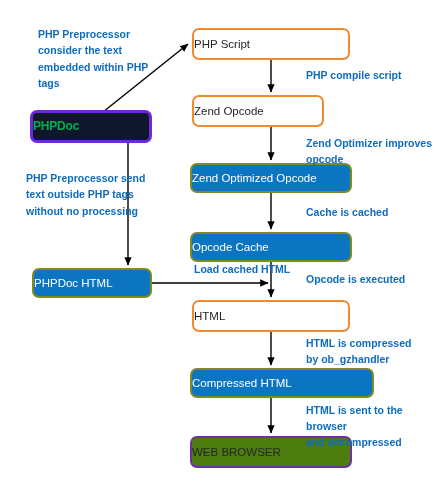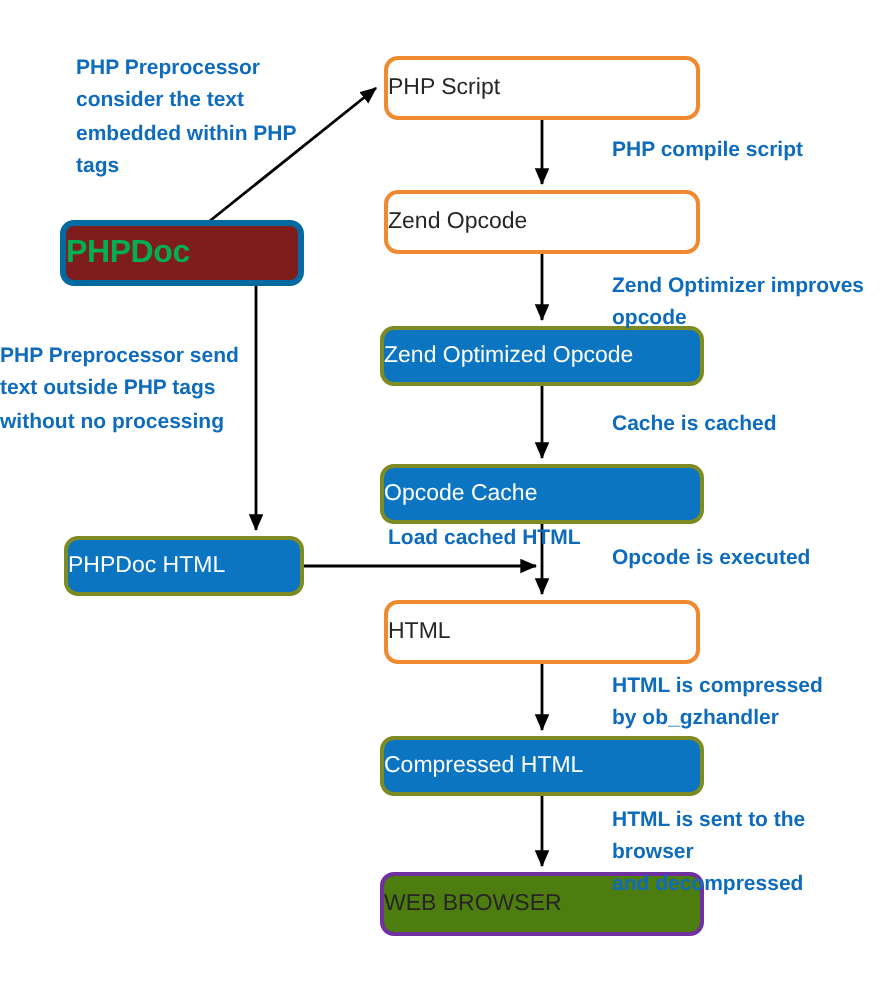--- a/index.html
+++ b/index.html
@@ -118,7 +118,7 @@
     <span class="node-label">PHP Script</span>
   </div>
 
-  <div class="node n-outline" style="left:192px; top:95px; width:158px; height:32px;">
+  <div class="node n-outline" style="left:192px; top:95px; width:132px; height:32px;">
     <span class="node-label">Zend Opcode</span>
   </div>
 

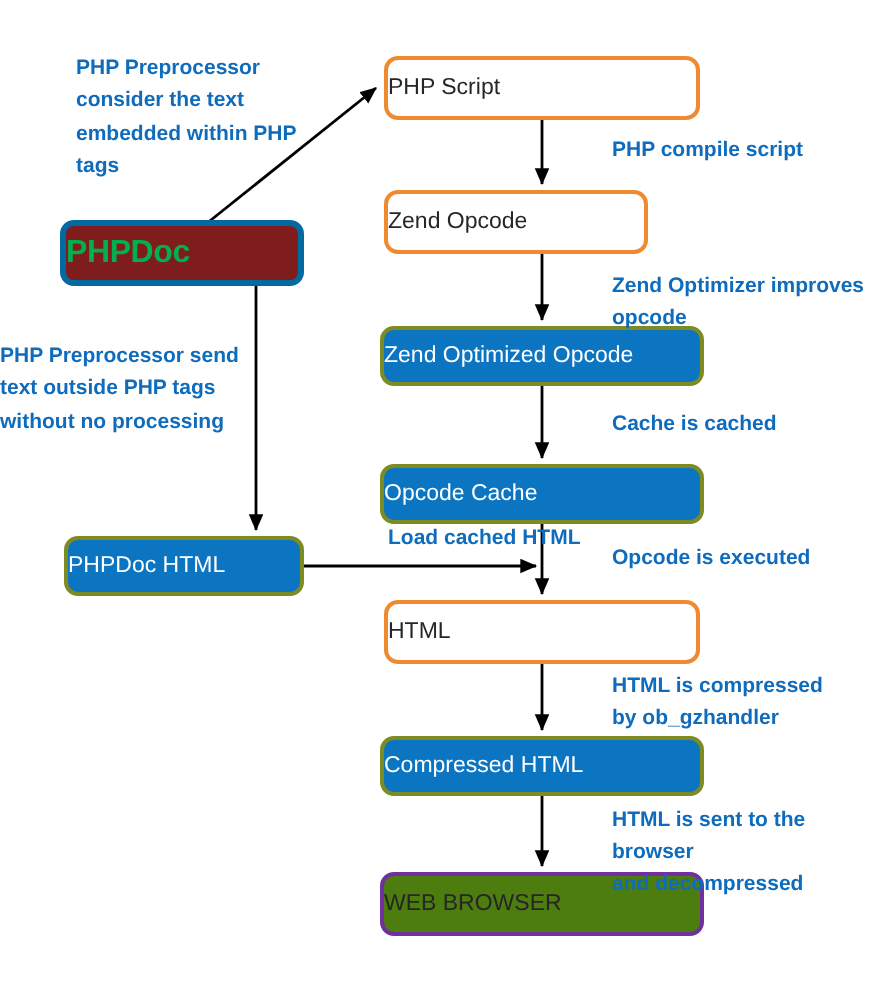--- a/index.html
+++ b/index.html
@@ -55,10 +55,10 @@
   }
   
   .n-doc {
-    background: #7f1d1d;
-    border: 3px solid #0369a1;
+    background: #0f172a;
+    border: 3px solid #6d28d9;
     color: #00b050;
-    font-size: 16px;
+    font-size: 12px;
     font-weight: 700;
     letter-spacing: -0.2px;
   }

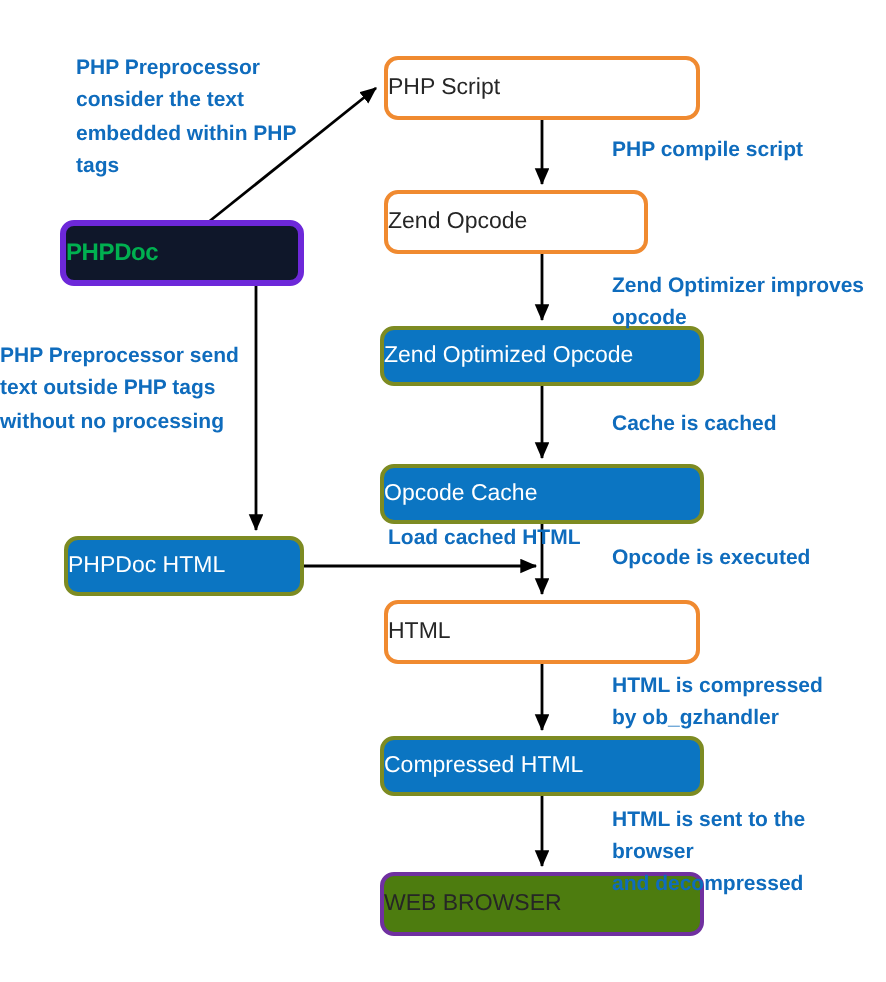--- a/index.html
+++ b/index.html
@@ -171,7 +171,7 @@
 embedded within PHP
 tags</div>
 
-  <div class="note" style="left:0; top:170px; width:140px;">PHP Preprocessor send
+  <div class="note" style="left:26px; top:170px; width:140px;">PHP Preprocessor send
 text outside PHP tags
 without no processing</div>
 

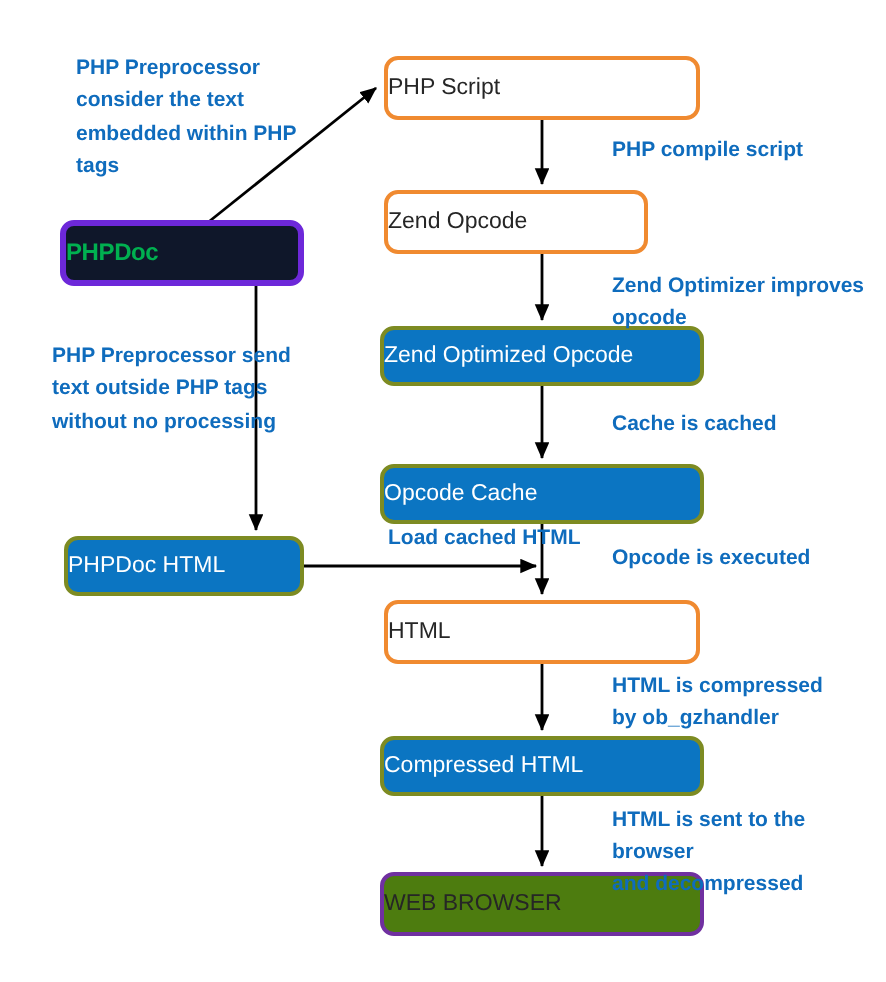--- a/index.html
+++ b/index.html
@@ -134,7 +134,7 @@
     <span class="node-label">HTML</span>
   </div>
 
-  <div class="node n-filled" style="left:190px; top:368px; width:162px; height:30px;">
+  <div class="node n-filled" style="left:190px; top:368px; width:184px; height:30px;">
     <span class="node-label">Compressed HTML</span>
   </div>
 

